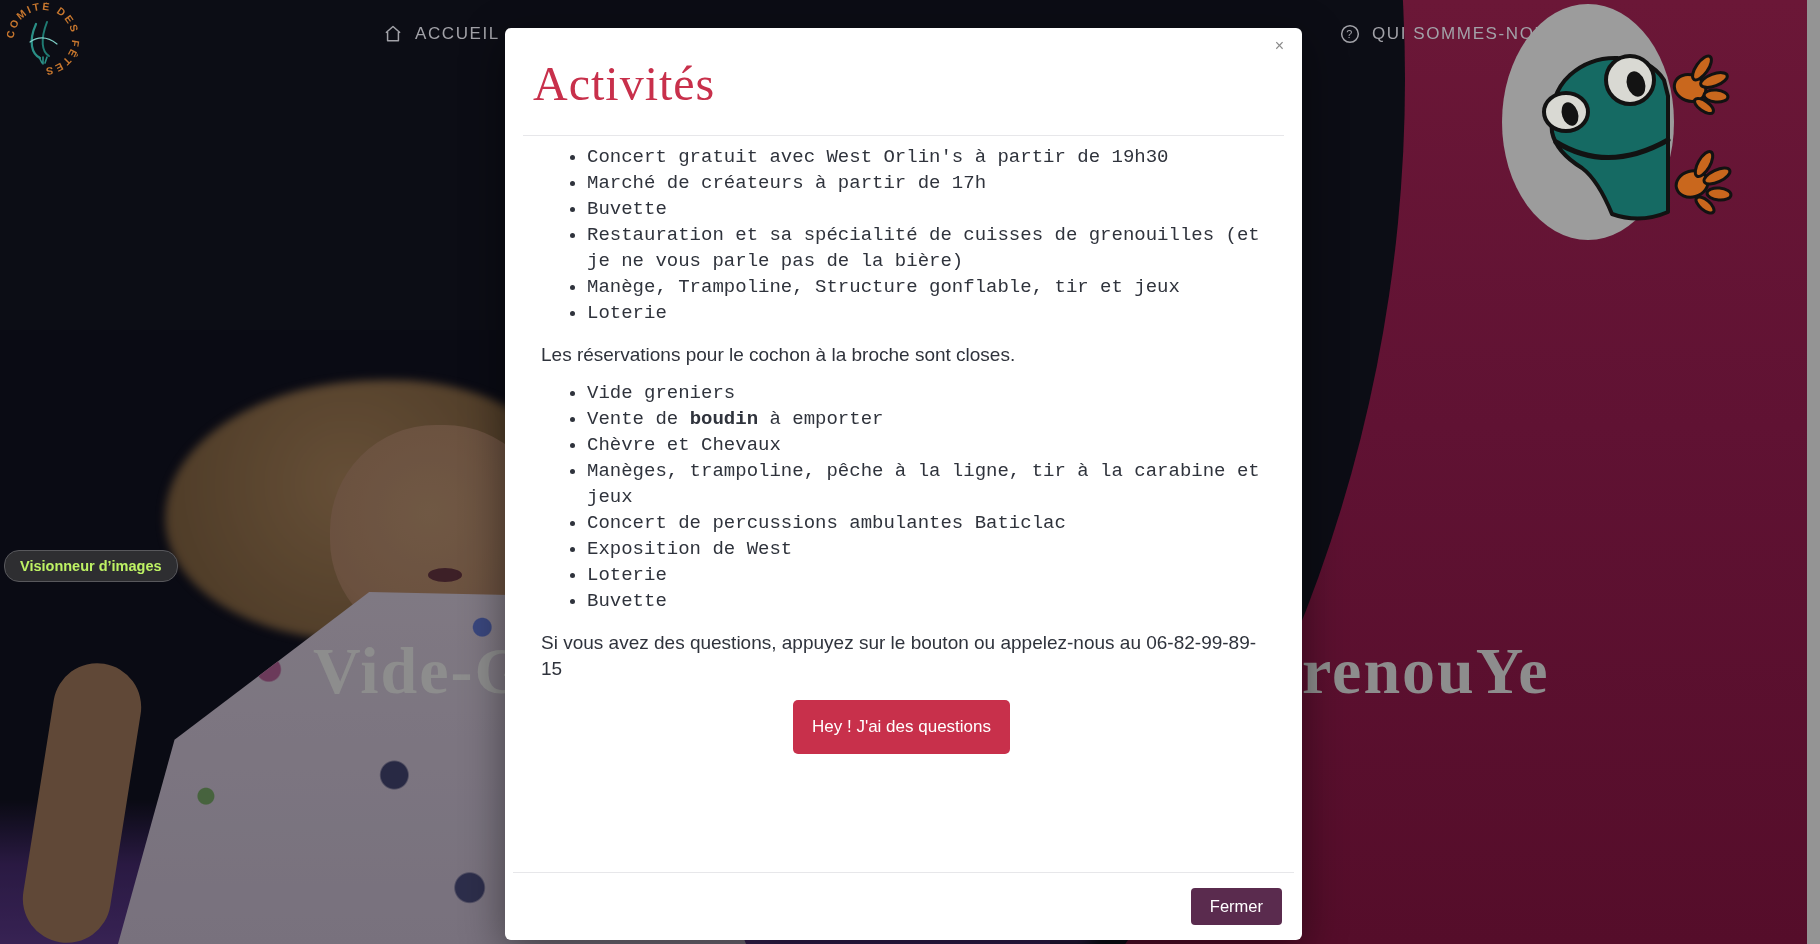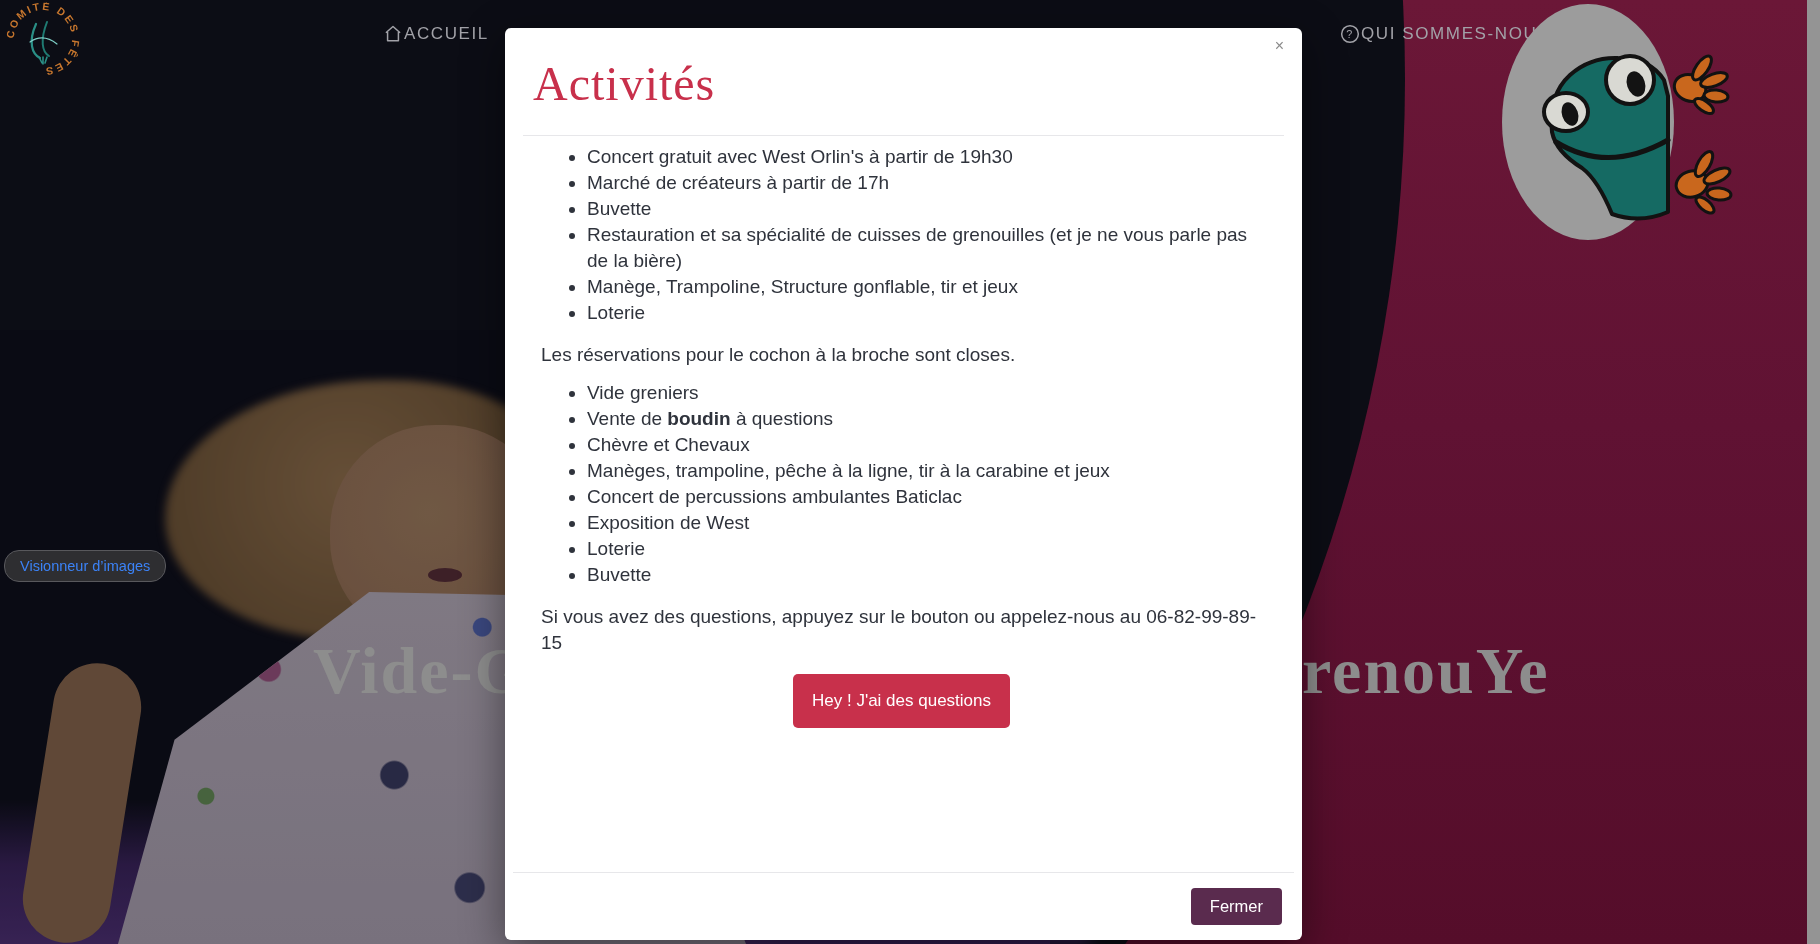--- a/index.html
+++ b/index.html
@@ -51,7 +51,7 @@
   .photo::after{content:"";position:absolute;inset:0;background:rgba(8,8,18,.38);}
   
   .site-logo{position:absolute;left:6px;top:2px;width:74px;height:74px;}
-  .nav-item{position:absolute;display:flex;align-items:center;gap:1px;
+  .nav-item{position:absolute;display:flex;align-items:center;gap:12px;
     color:var(--nav);font-size:17px;letter-spacing:1.6px;text-decoration:none;cursor:pointer;}
   .nav-item svg{display:block}
   .nav-accueil{left:383px;top:24px;}

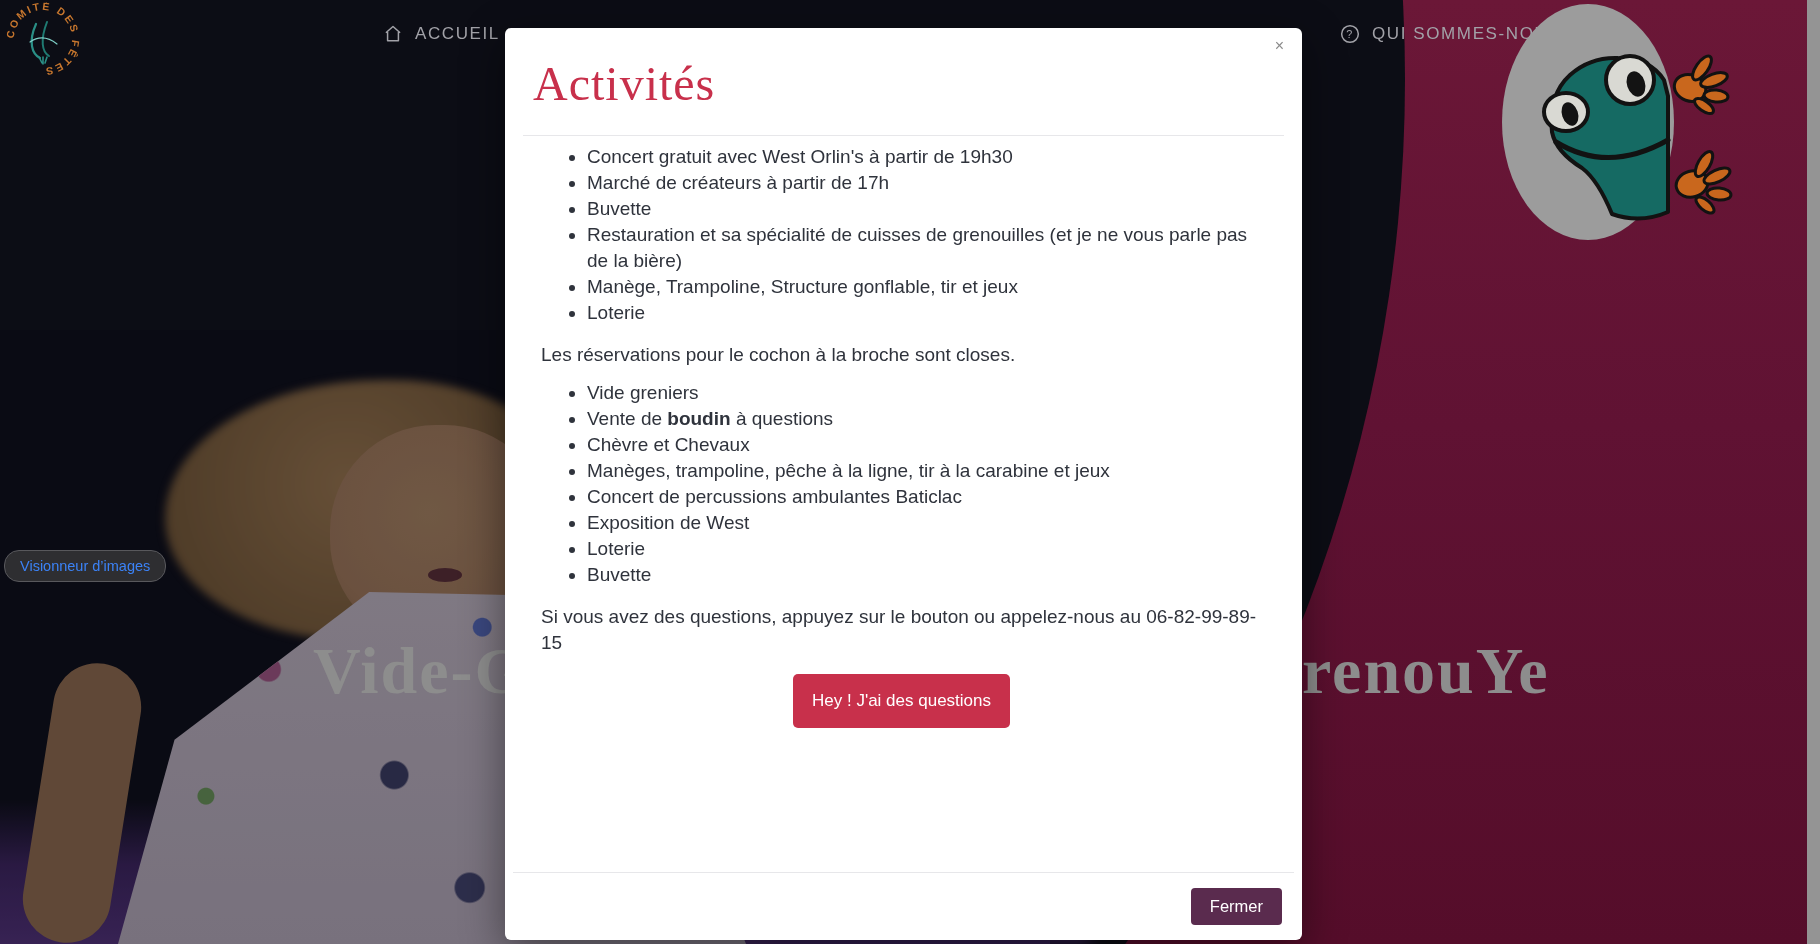--- a/index.html
+++ b/index.html
@@ -81,7 +81,7 @@
   .section-heading{font-family:"Liberation Serif",serif;font-weight:normal;font-size:43px;
     line-height:1.15;color:var(--heading);margin:6px 0 10px;letter-spacing:1px;}
   .activity-list{margin:0 0 6px;padding-left:46px;color:var(--text);font-size:19px;line-height:26px;}
-  .activity-list li{margin:0;}
+  .activity-list li{margin:0;font-family:Liberation Mono, monospace;}
   .section-note{font-size:19px;line-height:26px;color:var(--text);margin:16px 0 12px;}
   .cta-row{text-align:center;margin-top:18px;}
   .cta-button{background:var(--accent);color:#fff;border:none;border-radius:5px;cursor:pointer;

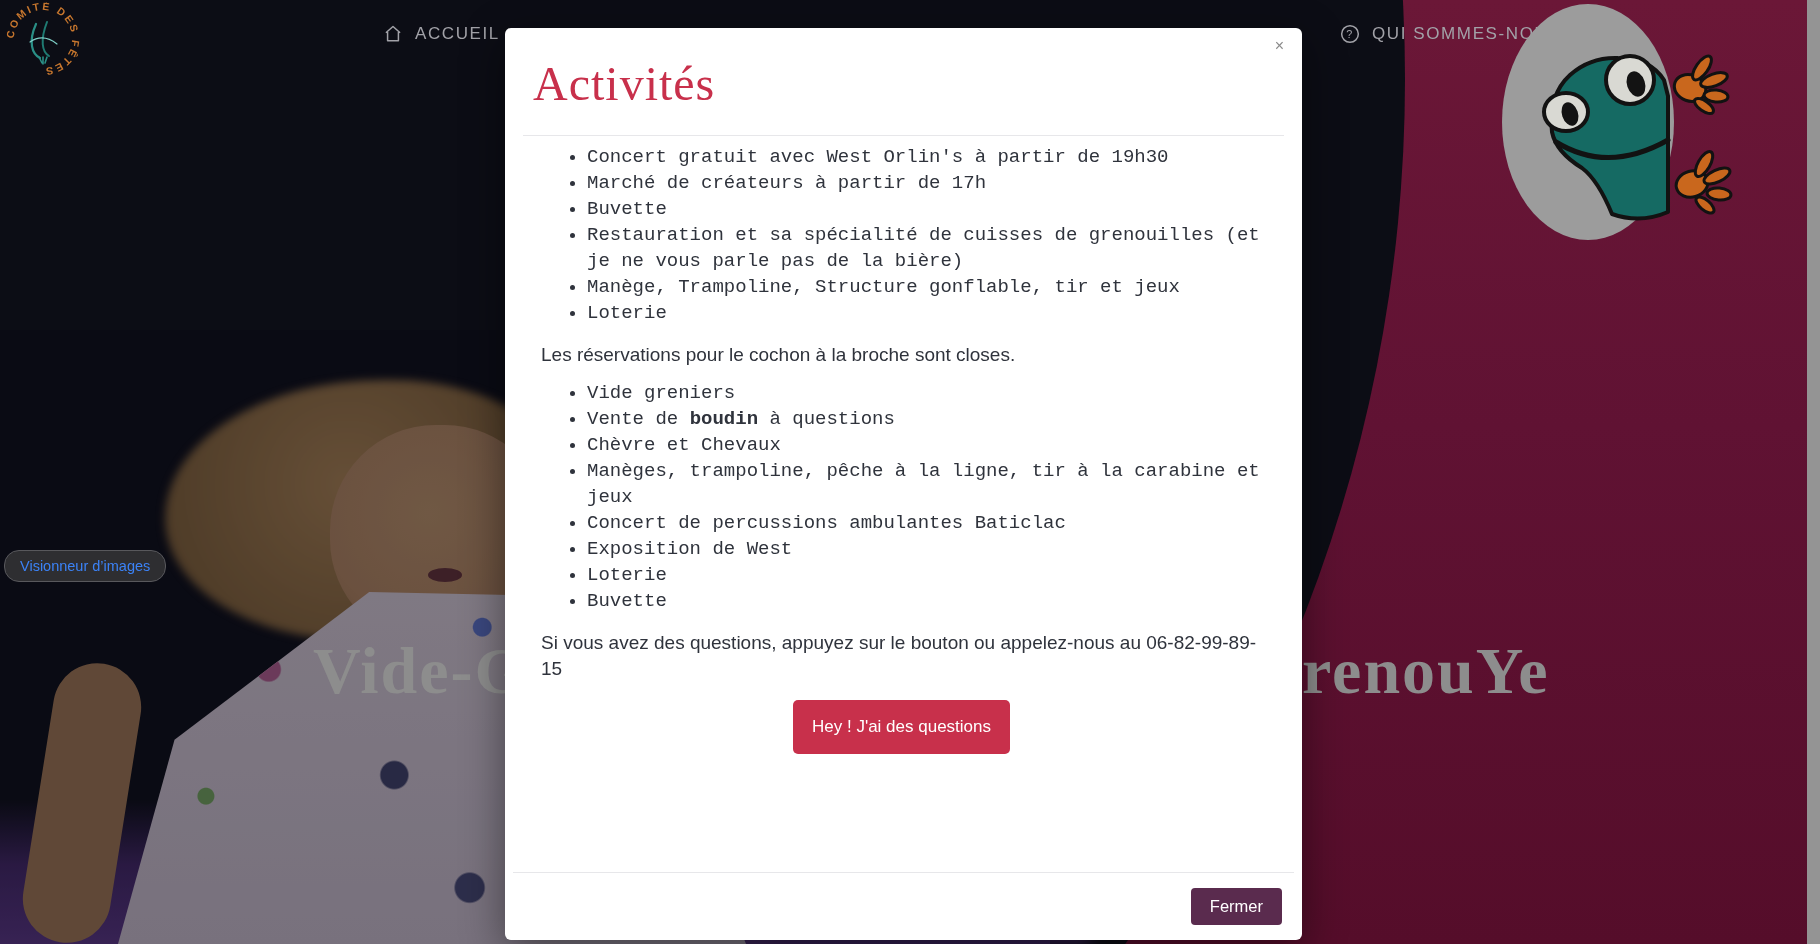--- a/index.html
+++ b/index.html
@@ -191,7 +191,7 @@
         <p class="section-note">Les réservations pour le cochon à la broche sont closes.</p>
         <ul class="activity-list">
           <li><span>Vide greniers</span></li>
-          <li><span>Vente de </span><strong>boudin</strong><span> à questions</span></li>
+          <li><span>Vente de </span><strong>boudin</strong><span> à emporter</span></li>
           <li><span>Chèvre et Chevaux</span></li>
           <li><span>Manèges, trampoline, pêche à la ligne, tir à la carabine et jeux</span></li>
           <li><span>Concert de percussions ambulantes Baticlac</span></li>

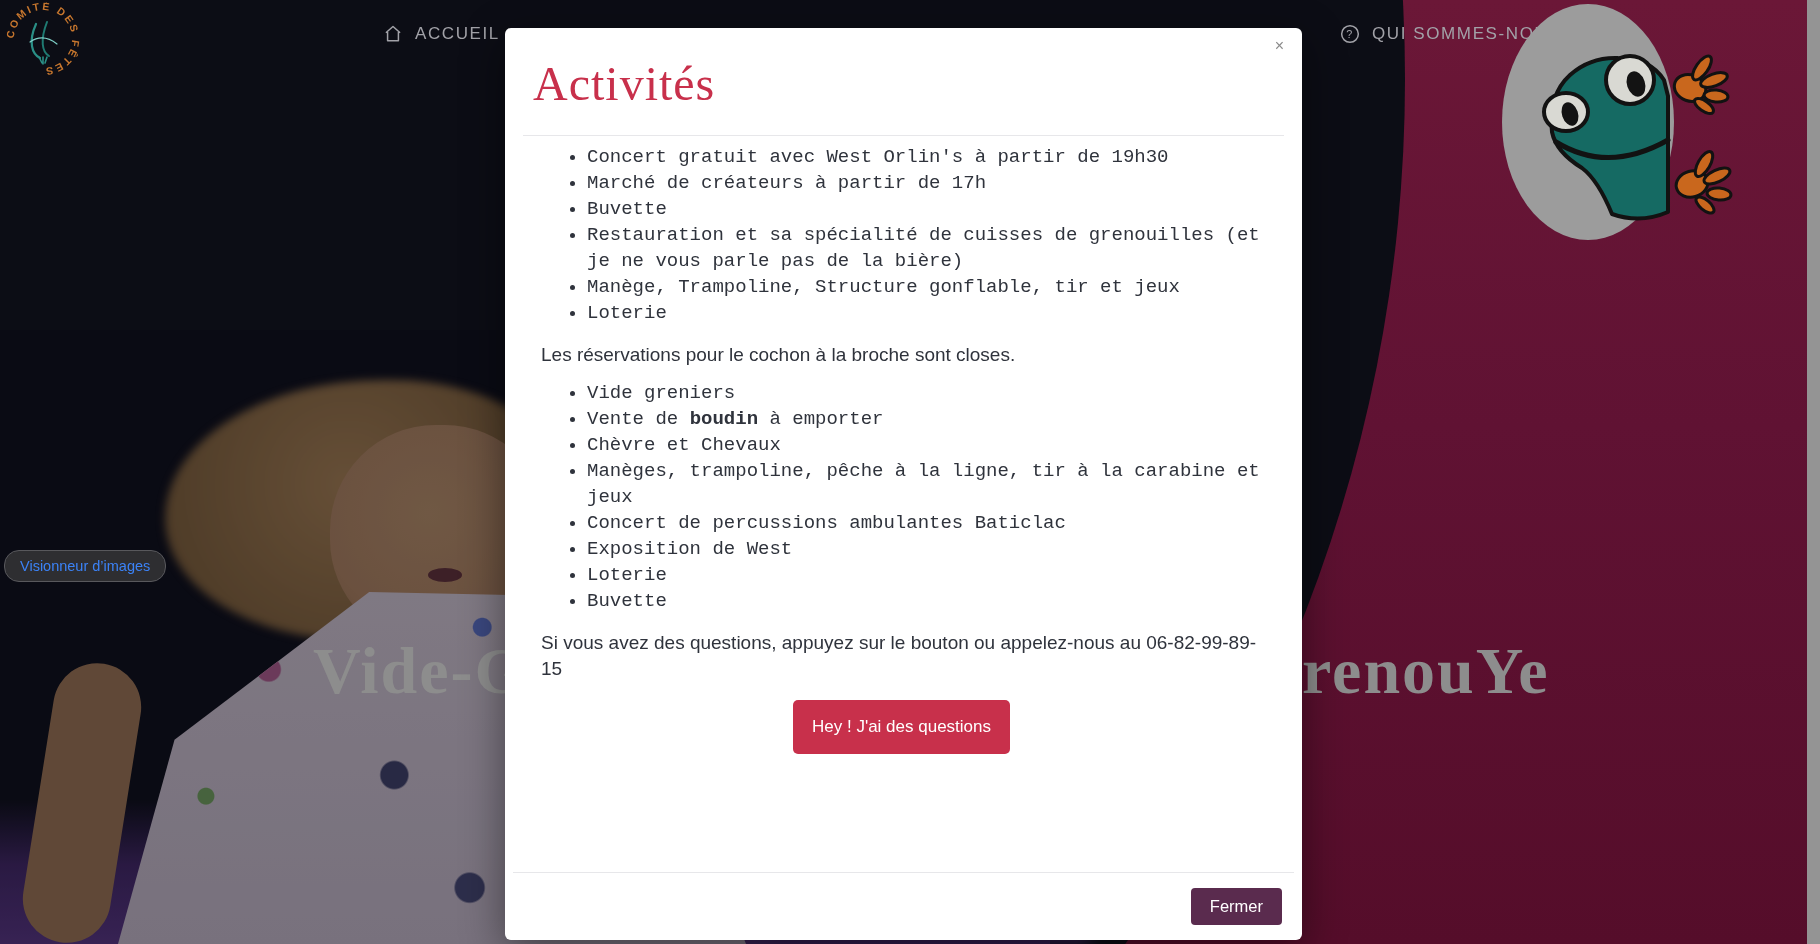--- a/index.html
+++ b/index.html
@@ -67,7 +67,7 @@
   
   .viewer-tooltip{position:absolute;left:4px;top:550px;height:30px;display:flex;align-items:center;
     padding:0 15px;background:#2e2e31;border:1px solid #58585c;border-radius:15px;
-    color:#3b82f6;font-size:14.5px;z-index:70;}
+    color:#bef264;font-size:14.5px;z-index:70;font-weight:bold;}
   
   .modal{position:absolute;left:505px;top:28px;width:797px;height:912px;background:#ffffff;
     border-radius:6px;box-shadow:0 12px 44px rgba(0,0,0,.45);display:flex;flex-direction:column;

